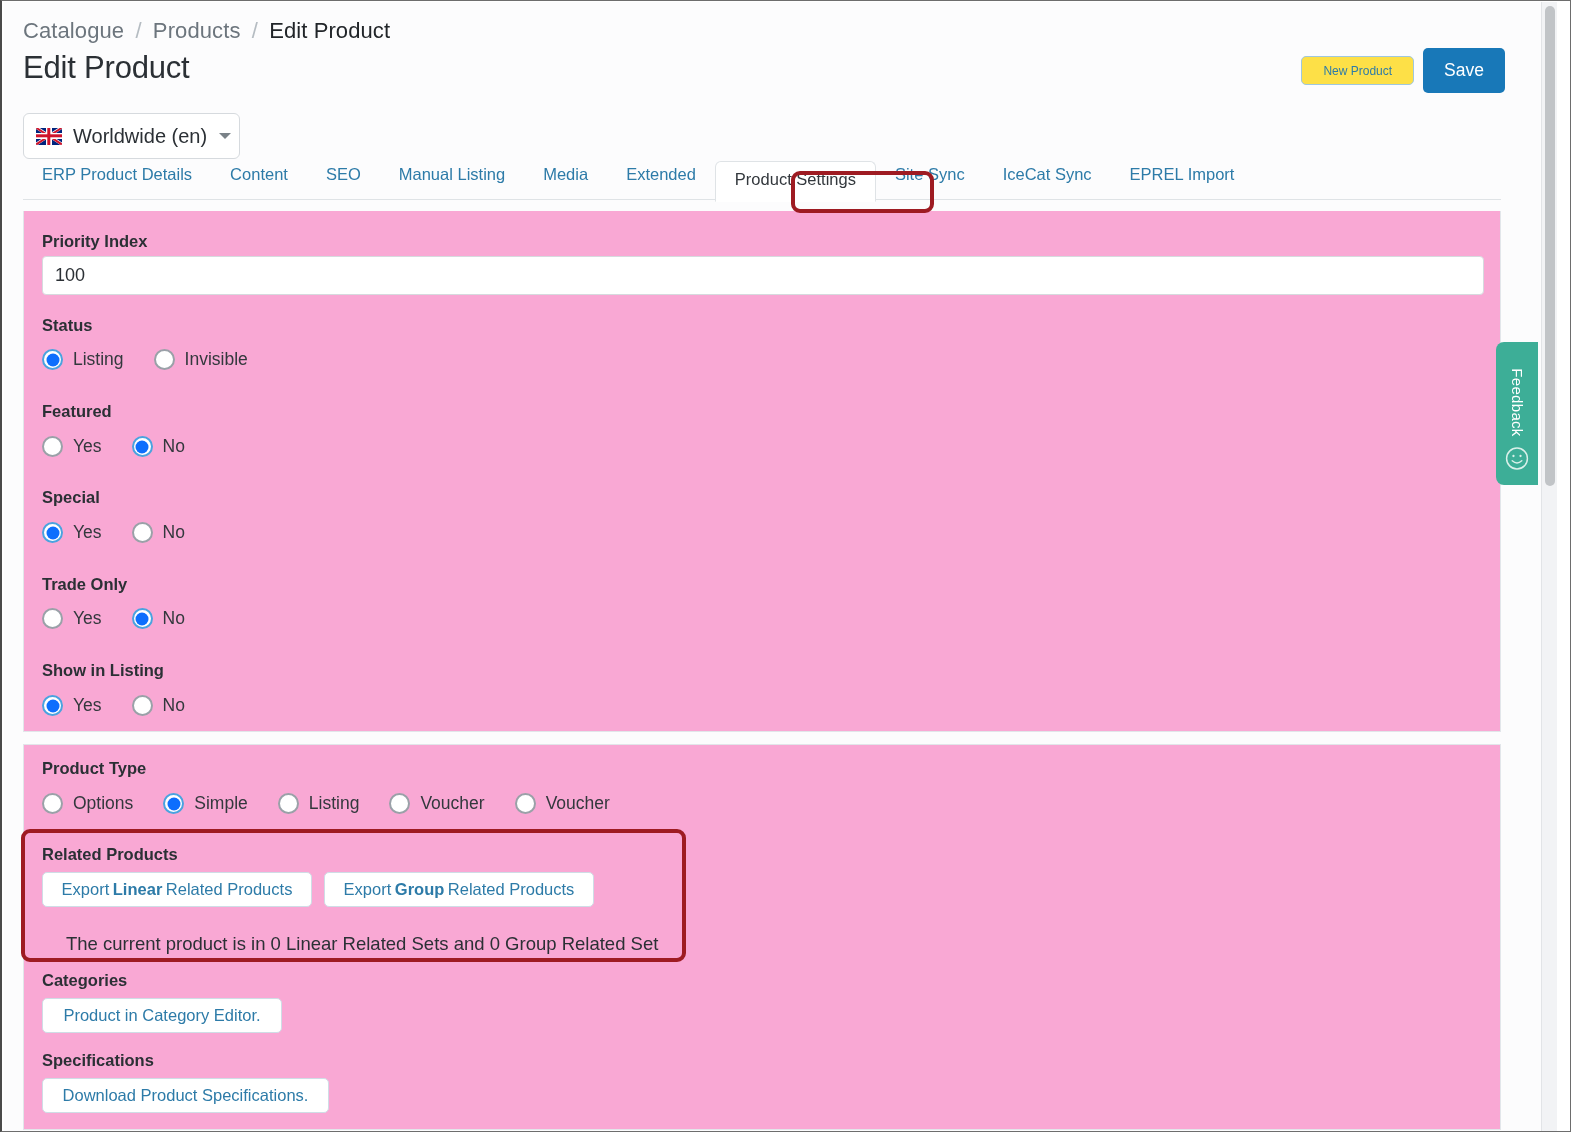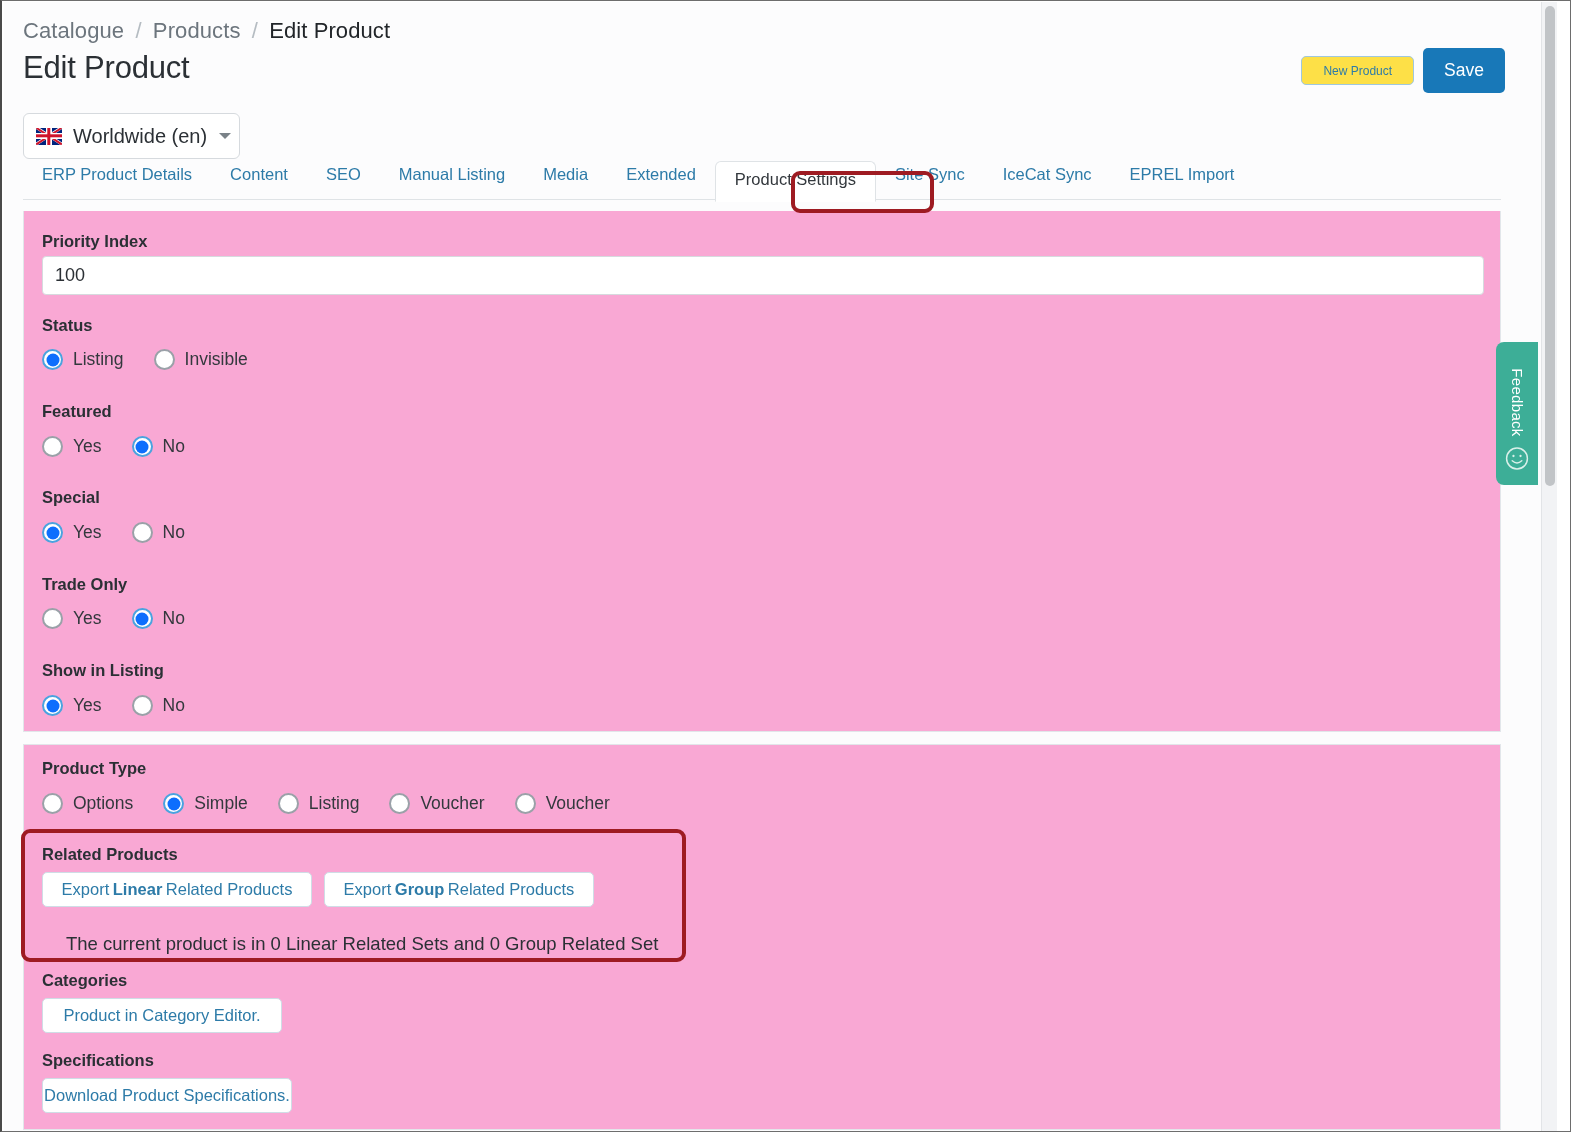--- a/index.html
+++ b/index.html
@@ -482,7 +482,7 @@
       <button class="linkbtn" style="left:18px; top:253px; width:240px;">Product in Category Editor.</button>
 
       <div class="field-label" style="left:18px; top:306px;">Specifications</div>
-      <button class="linkbtn" style="left:18px; top:333px; width:250px;">Download Product Specifications.</button>
+      <button class="linkbtn" style="left:18px; top:333px; width:287px;">Download Product Specifications.</button>
     </div>
 
     <div class="anno" style="left:787px; top:169px; width:143px; height:42px;"></div>

